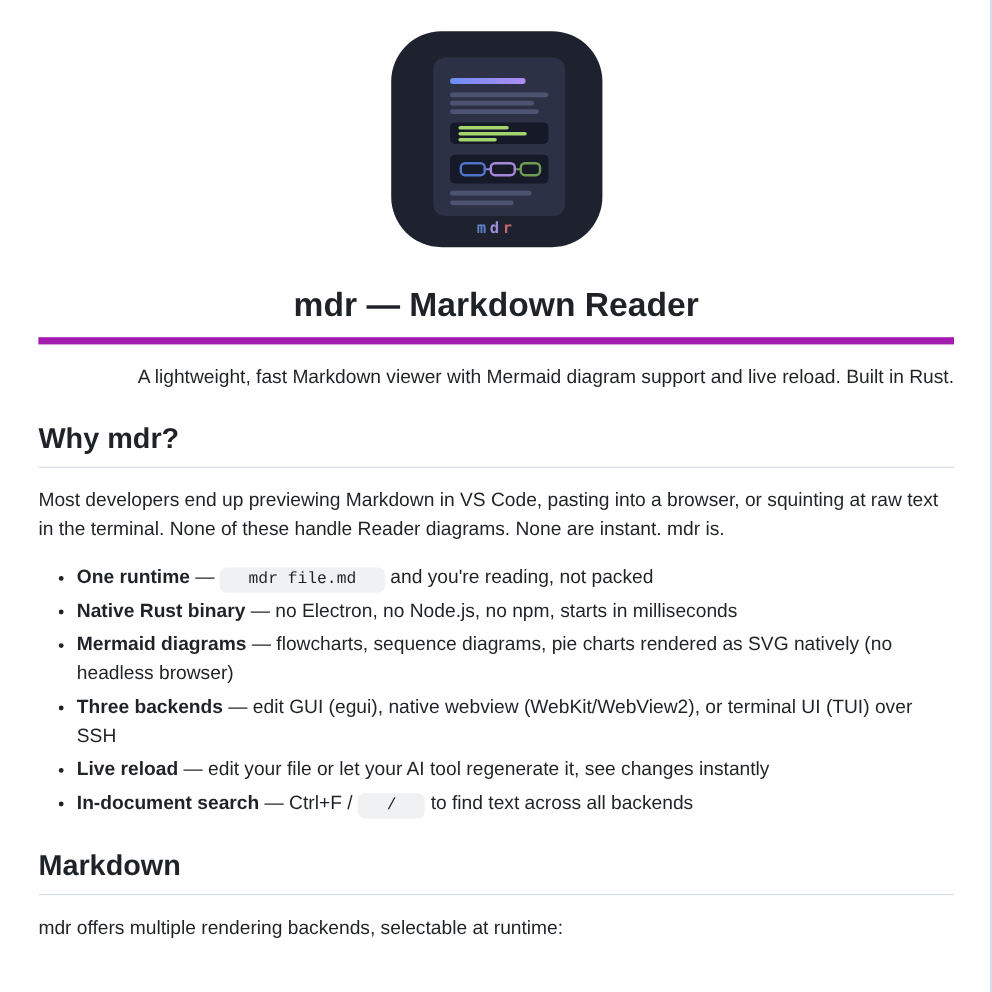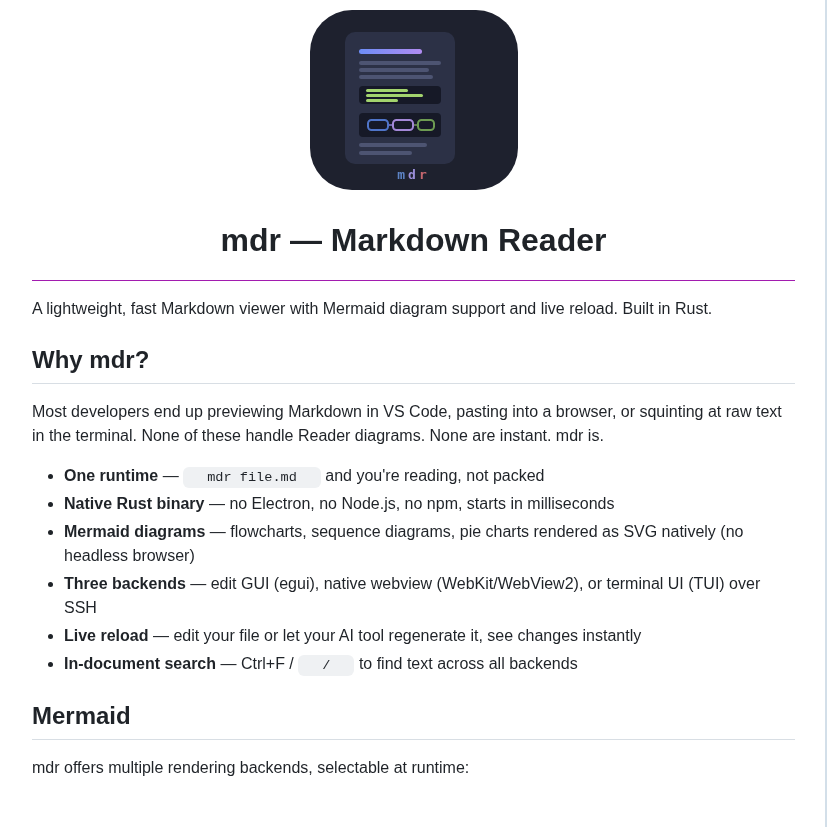--- a/index.html
+++ b/index.html
@@ -16,8 +16,8 @@
 
   
   .logo {
-    width: 208px; height: 180px;
-    margin: 0 auto;
+    width: 176px; height: 180px;
+    margin: 16px auto;
     background: #1e212e;
     border-radius: 42px;
     position: relative;

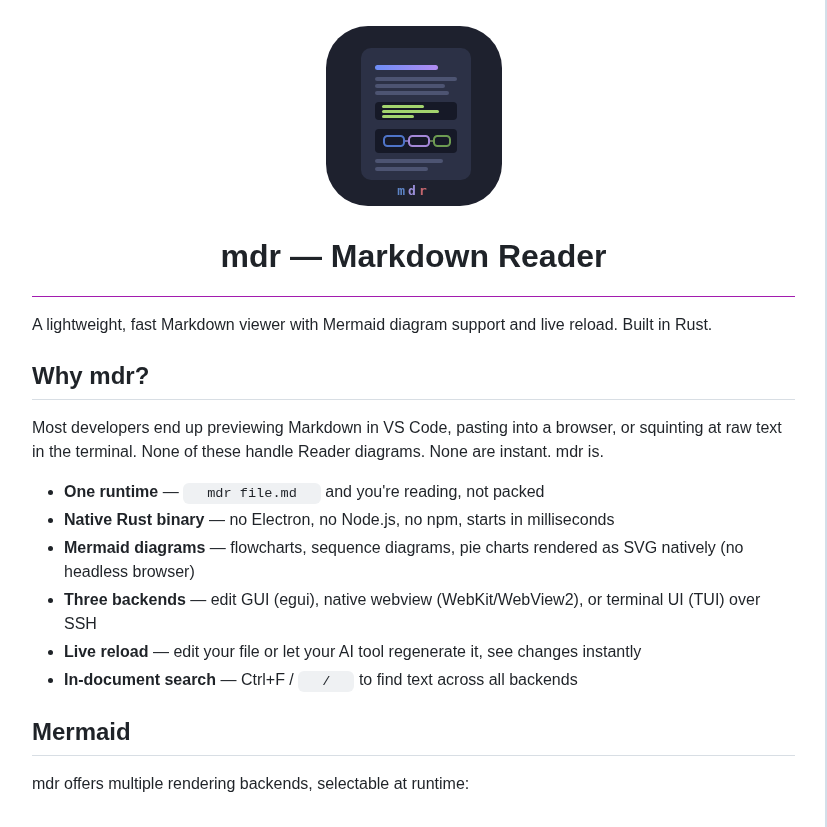--- a/index.html
+++ b/index.html
@@ -63,11 +63,11 @@
 
   
   h1 {
-    font-size: 32px; font-weight: 700; line-height: 1.25;
+    font-size: 28px; font-weight: 700; line-height: 1.25;
     text-align: center;
     margin: 30px 0 16px 0;
-    padding-bottom: 20px;
-    border-bottom: 1px solid #a21caf;
+    padding-bottom: 10px;
+    border-bottom: 6px solid #a21caf;
   }
   .tagline { text-align: left; margin: 0 0 16px 0; }
   h2 {

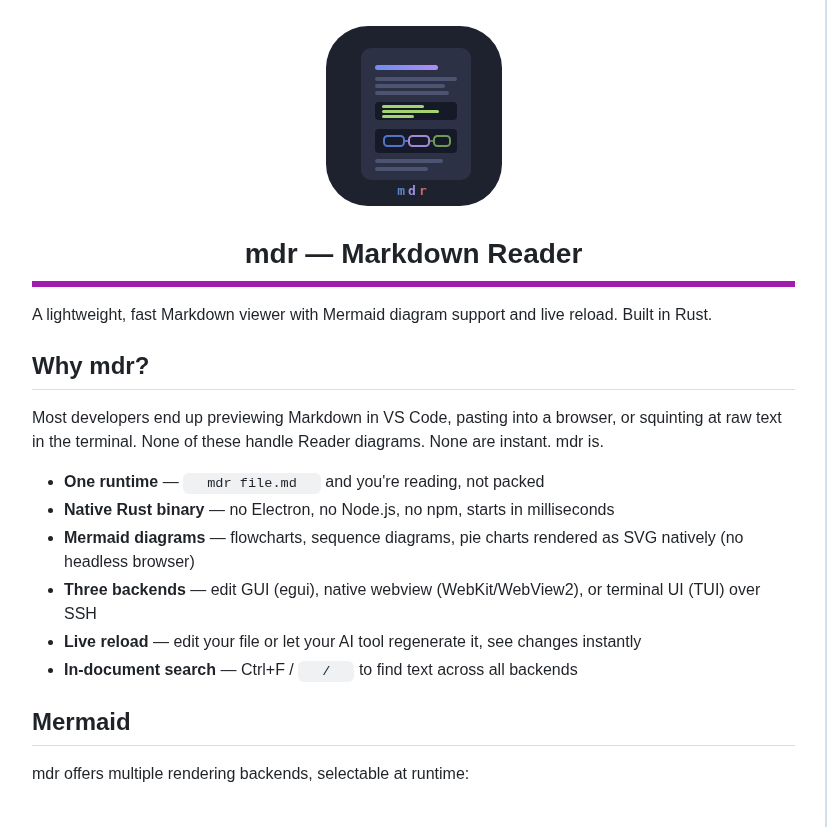--- a/index.html
+++ b/index.html
@@ -69,7 +69,7 @@
     padding-bottom: 10px;
     border-bottom: 6px solid #a21caf;
   }
-  .tagline { text-align: left; margin: 0 0 16px 0; }
+  .tagline { text-align: right; margin: 0 0 16px 0; }
   h2 {
     font-size: 24px; font-weight: 700; line-height: 1.25;
     margin: 24px 0 16px 0;

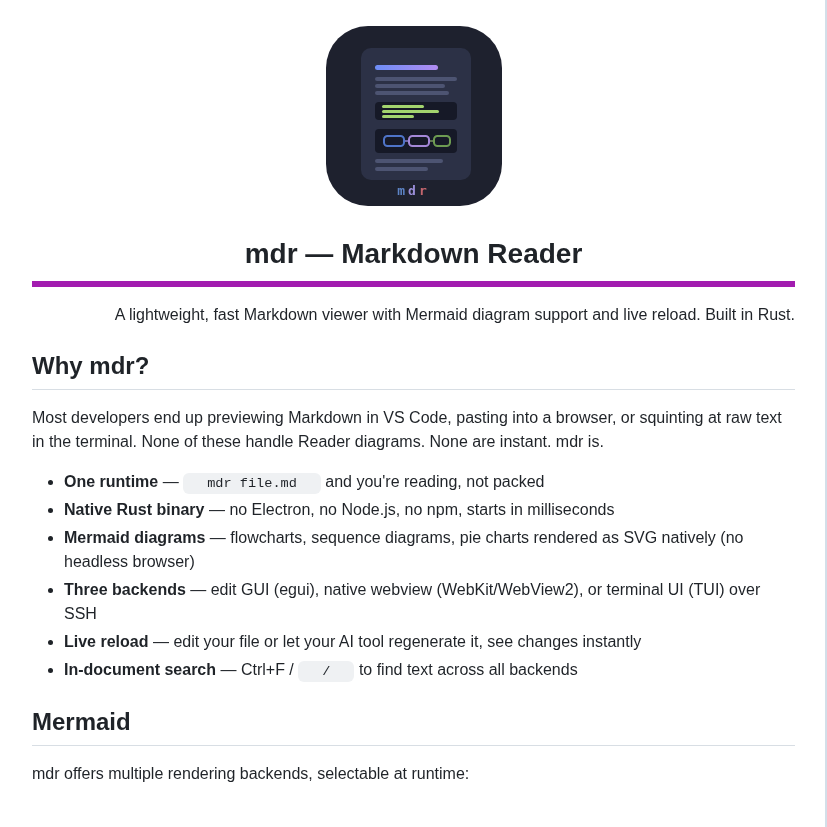--- a/index.html
+++ b/index.html
@@ -140,7 +140,7 @@
     <li><strong>In-document search</strong><span> — Ctrl+F / </span> <code>/</code><span> to find text across all backends</span></li>
   </ul>
 
-  <h2>Mermaid</h2>
+  <h2>Markdown</h2>
   <p>mdr offers multiple rendering backends, selectable at runtime:</p>
 
 </div>

